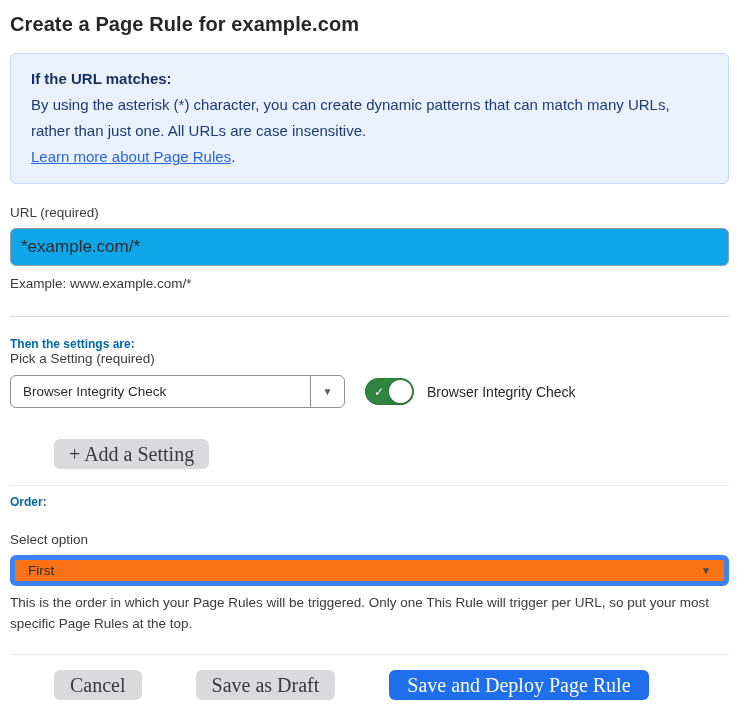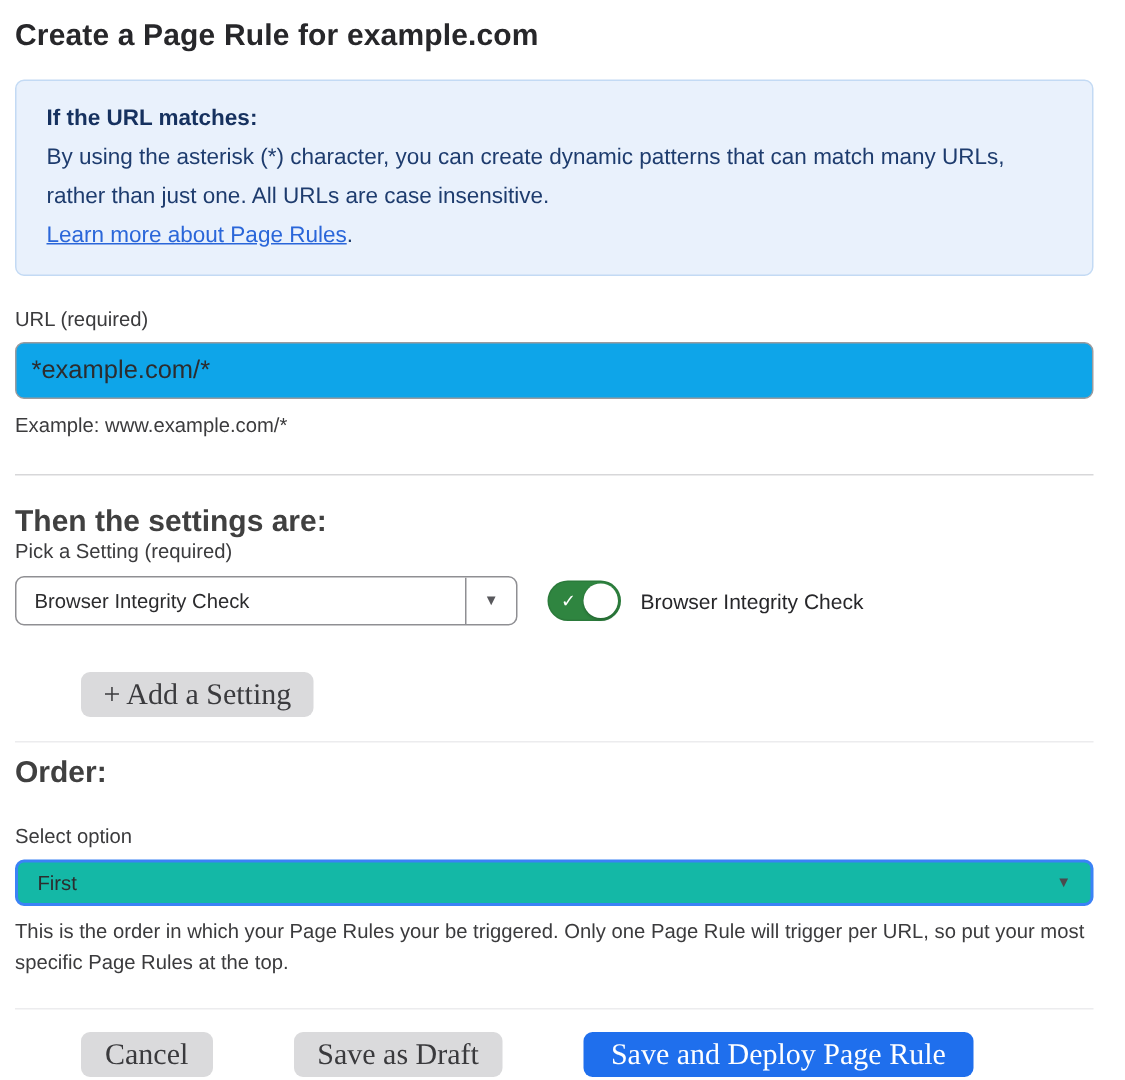--- a/index.html
+++ b/index.html
@@ -70,9 +70,9 @@
   }
 
   .section-heading {
-    font-size: 20px;
+    font-size: 12px;
     font-weight: 700;
-    color: #404040;
+    color: #0369a1;
   }
 
   

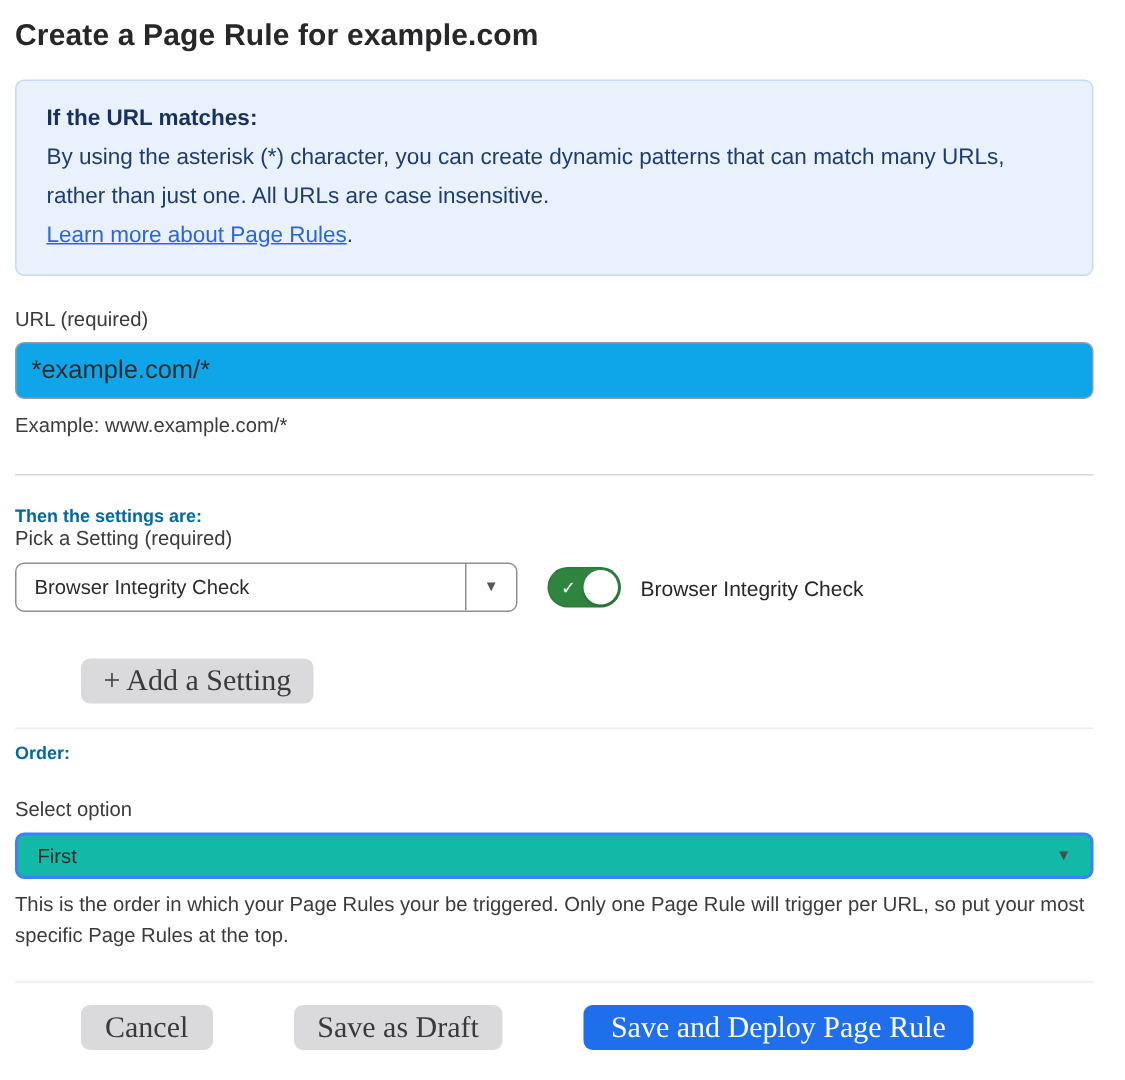--- a/index.html
+++ b/index.html
@@ -162,9 +162,9 @@
     justify-content: space-between;
     width: 100%;
     height: 31px;
-    border: 2px solid #3b82f6;
-    border-radius: 6px;
-    background: #14b8a6;
+    border: 5px solid #3b82f6;
+    border-radius: 6px;
+    background: #f97316;
     padding: 0 13px;
     font-size: 13.5px;
     color: #2c2c2e;

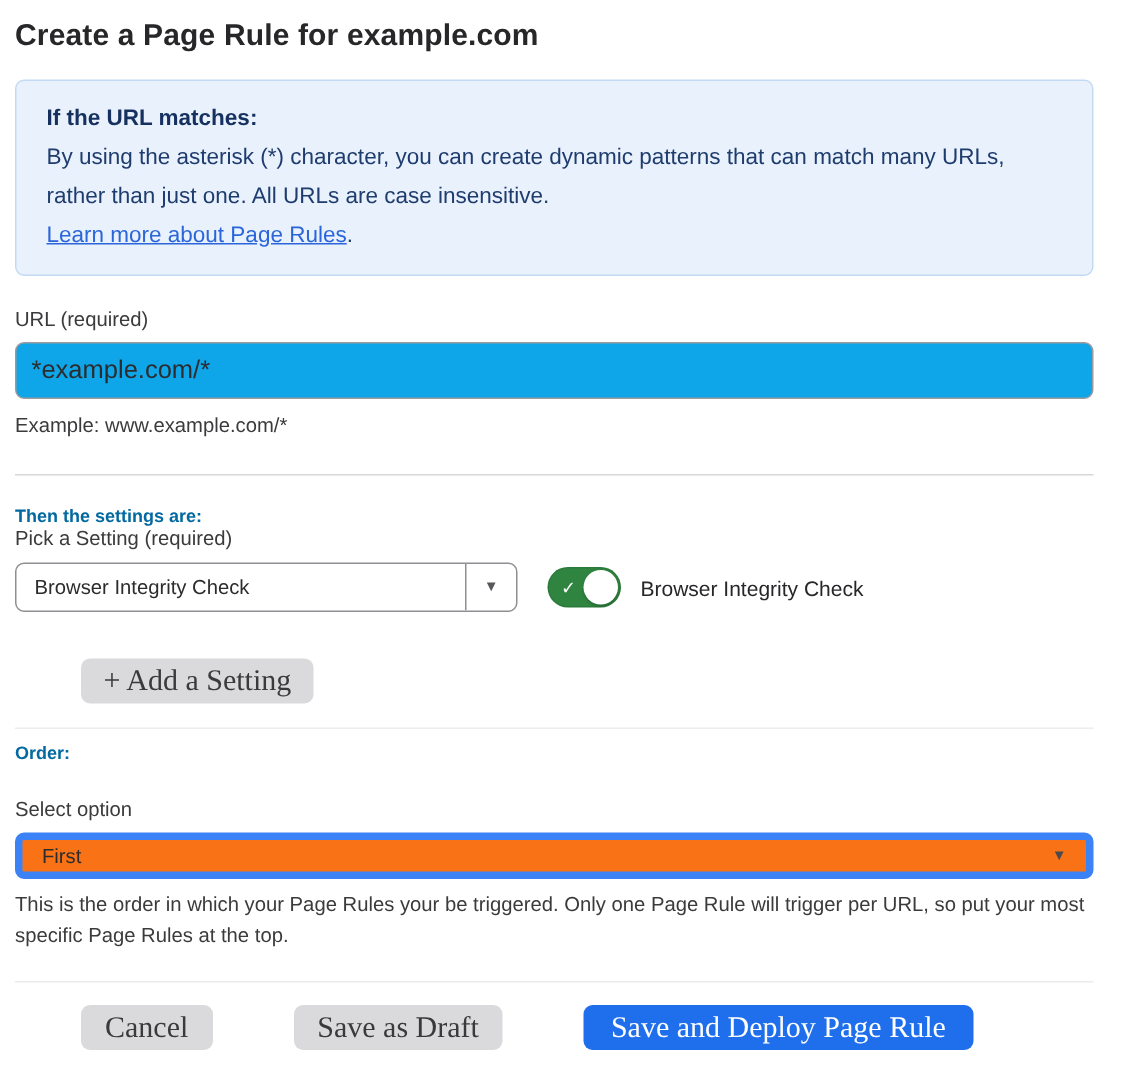--- a/index.html
+++ b/index.html
@@ -227,7 +227,7 @@
     <span class="select-arrow">▼</span>
   </div>
 
-  <div class="helper-text" style="margin-top:6px; max-width:716px;">This is the order in which your Page Rules your be triggered. Only one Page Rule will trigger per URL, so put your most specific Page Rules at the top.</div>
+  <div class="helper-text" style="margin-top:6px; max-width:716px;">This is the order in which your Page Rules will be triggered. Only one This Rule will trigger per URL, so put your most specific Page Rules at the top.</div>
 
   <hr class="divider divider-light" style="margin-top:20px;">
 

